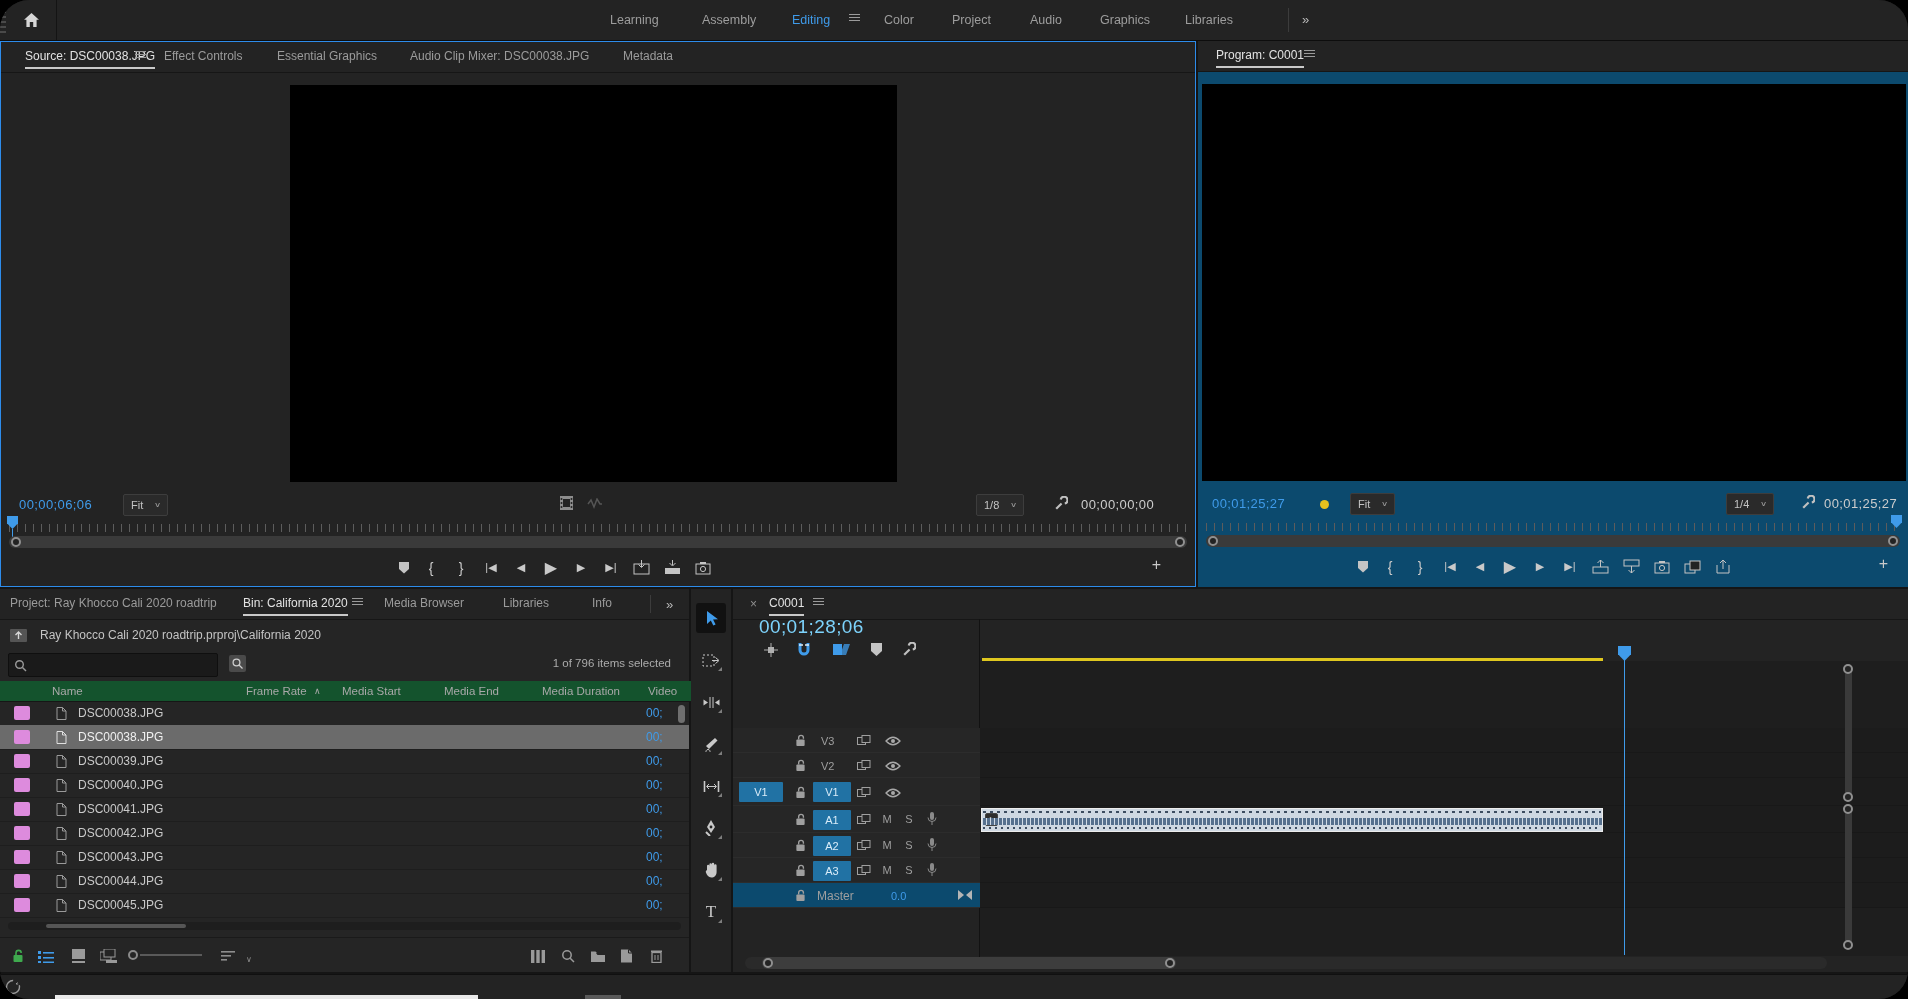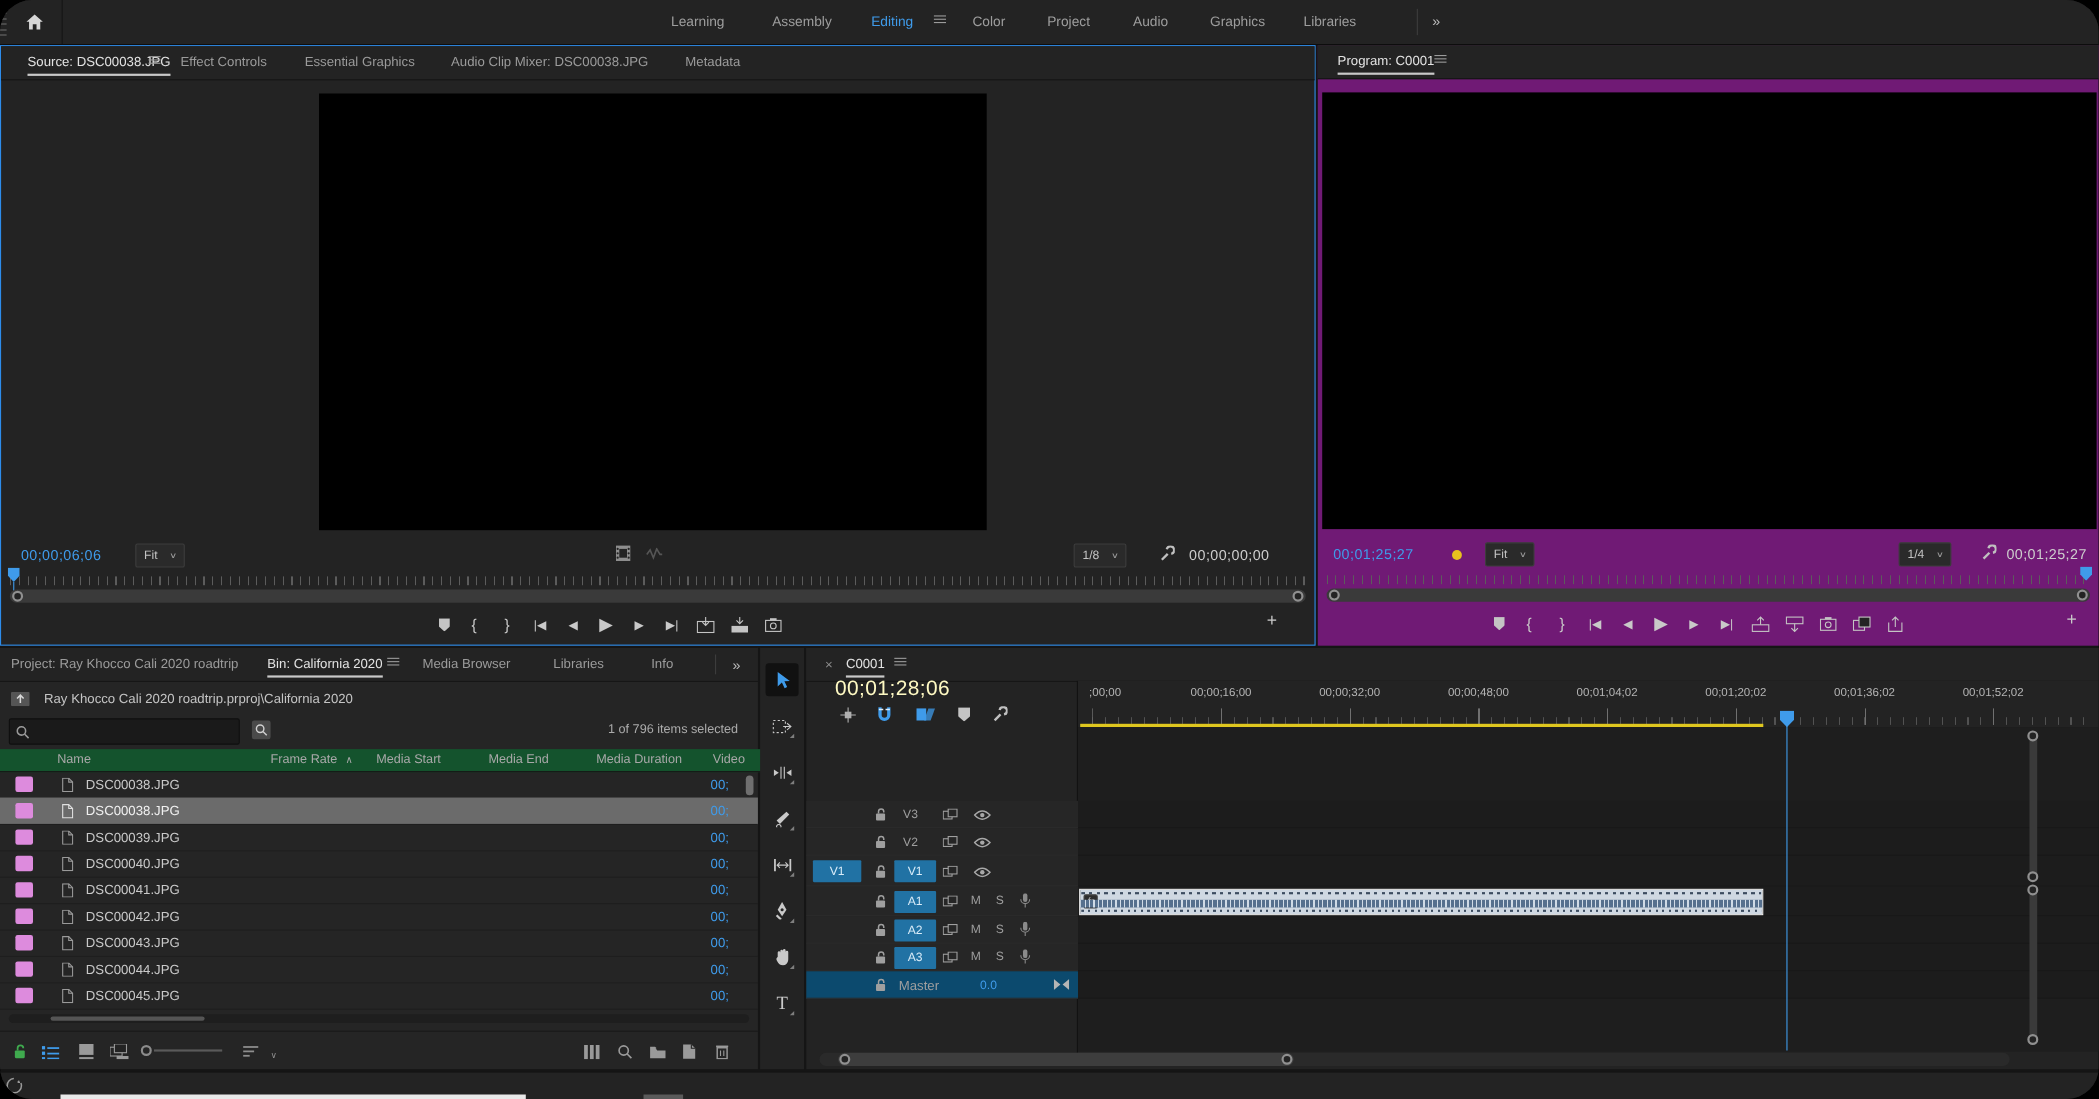--- a/index.html
+++ b/index.html
@@ -23,7 +23,7 @@
   .ptab.active::after{content:"";position:absolute;left:0;right:0;bottom:2px;height:2px;background:#c9c9c9;}
   
   #source-group{left:0;top:41px;width:1196px;height:546px;background:#232323;border:1px solid #2d8ceb;box-sizing:border-box;}
-  #program-group{left:1198px;top:41px;width:710px;height:546px;background:#701a75;}
+  #program-group{left:1198px;top:41px;width:710px;height:546px;background:#0c4a6e;}
   .video-rect{position:absolute;background:#000;}
   .tc-blue{color:#3f9bea;font-size:13px;letter-spacing:.4px;}
   .tc-big{color:#fef9c3;font-size:19px;letter-spacing:.4px;}

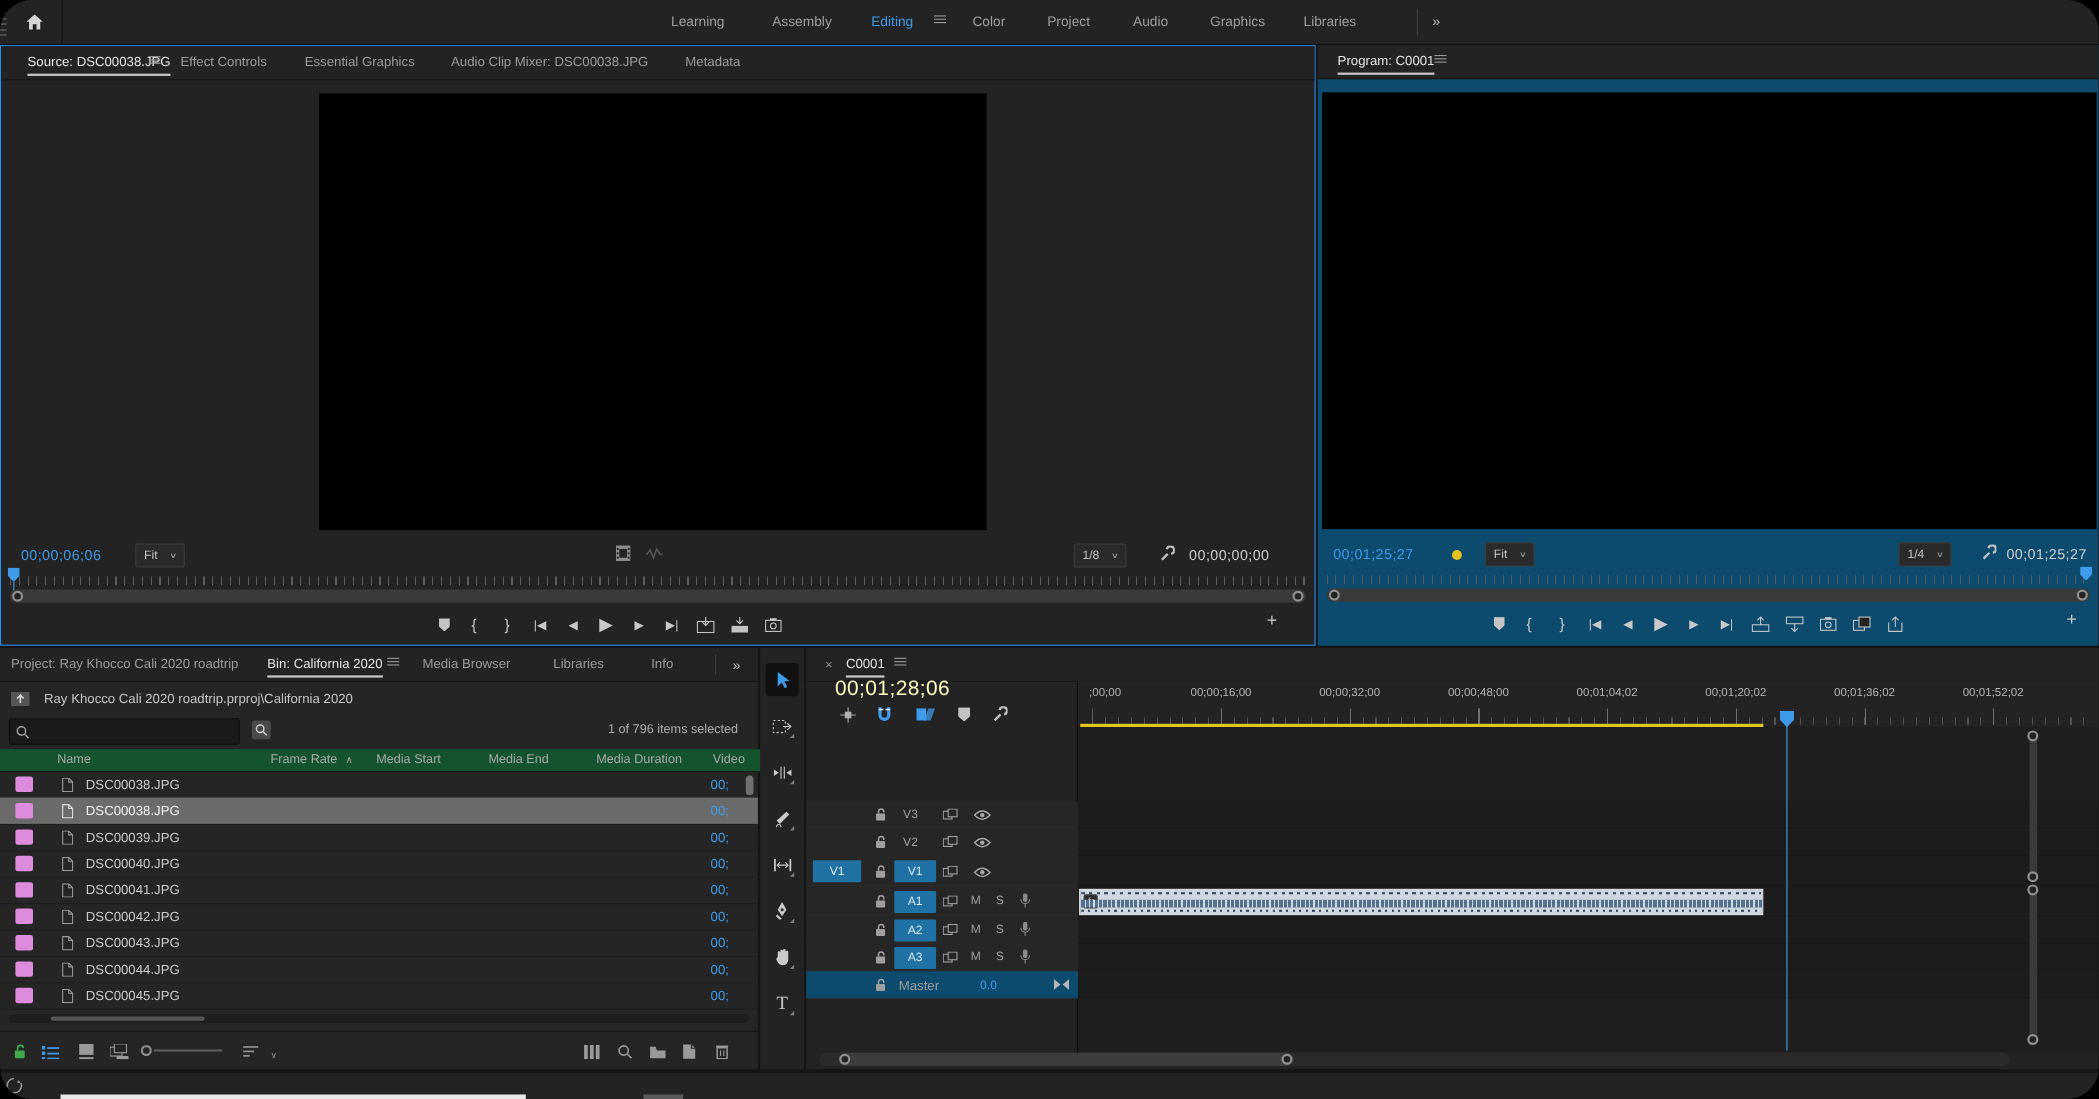--- a/index.html
+++ b/index.html
@@ -26,7 +26,7 @@
   #program-group{left:1198px;top:41px;width:710px;height:546px;background:#0c4a6e;}
   .video-rect{position:absolute;background:#000;}
   .tc-blue{color:#3f9bea;font-size:13px;letter-spacing:.4px;}
-  .tc-big{color:#fef9c3;font-size:19px;letter-spacing:.4px;}
+  .tc-big{color:#7dd3fc;font-size:19px;letter-spacing:.4px;}
   .tc-white{color:#cdcdcd;font-size:13px;letter-spacing:.4px;}
   .dd{position:absolute;display:flex;align-items:center;gap:12px;height:20px;padding:0 7px;
       background:#2a2a2a;border:1px solid #3d3d3d;border-radius:2px;color:#c3c3c3;font-size:11px;}

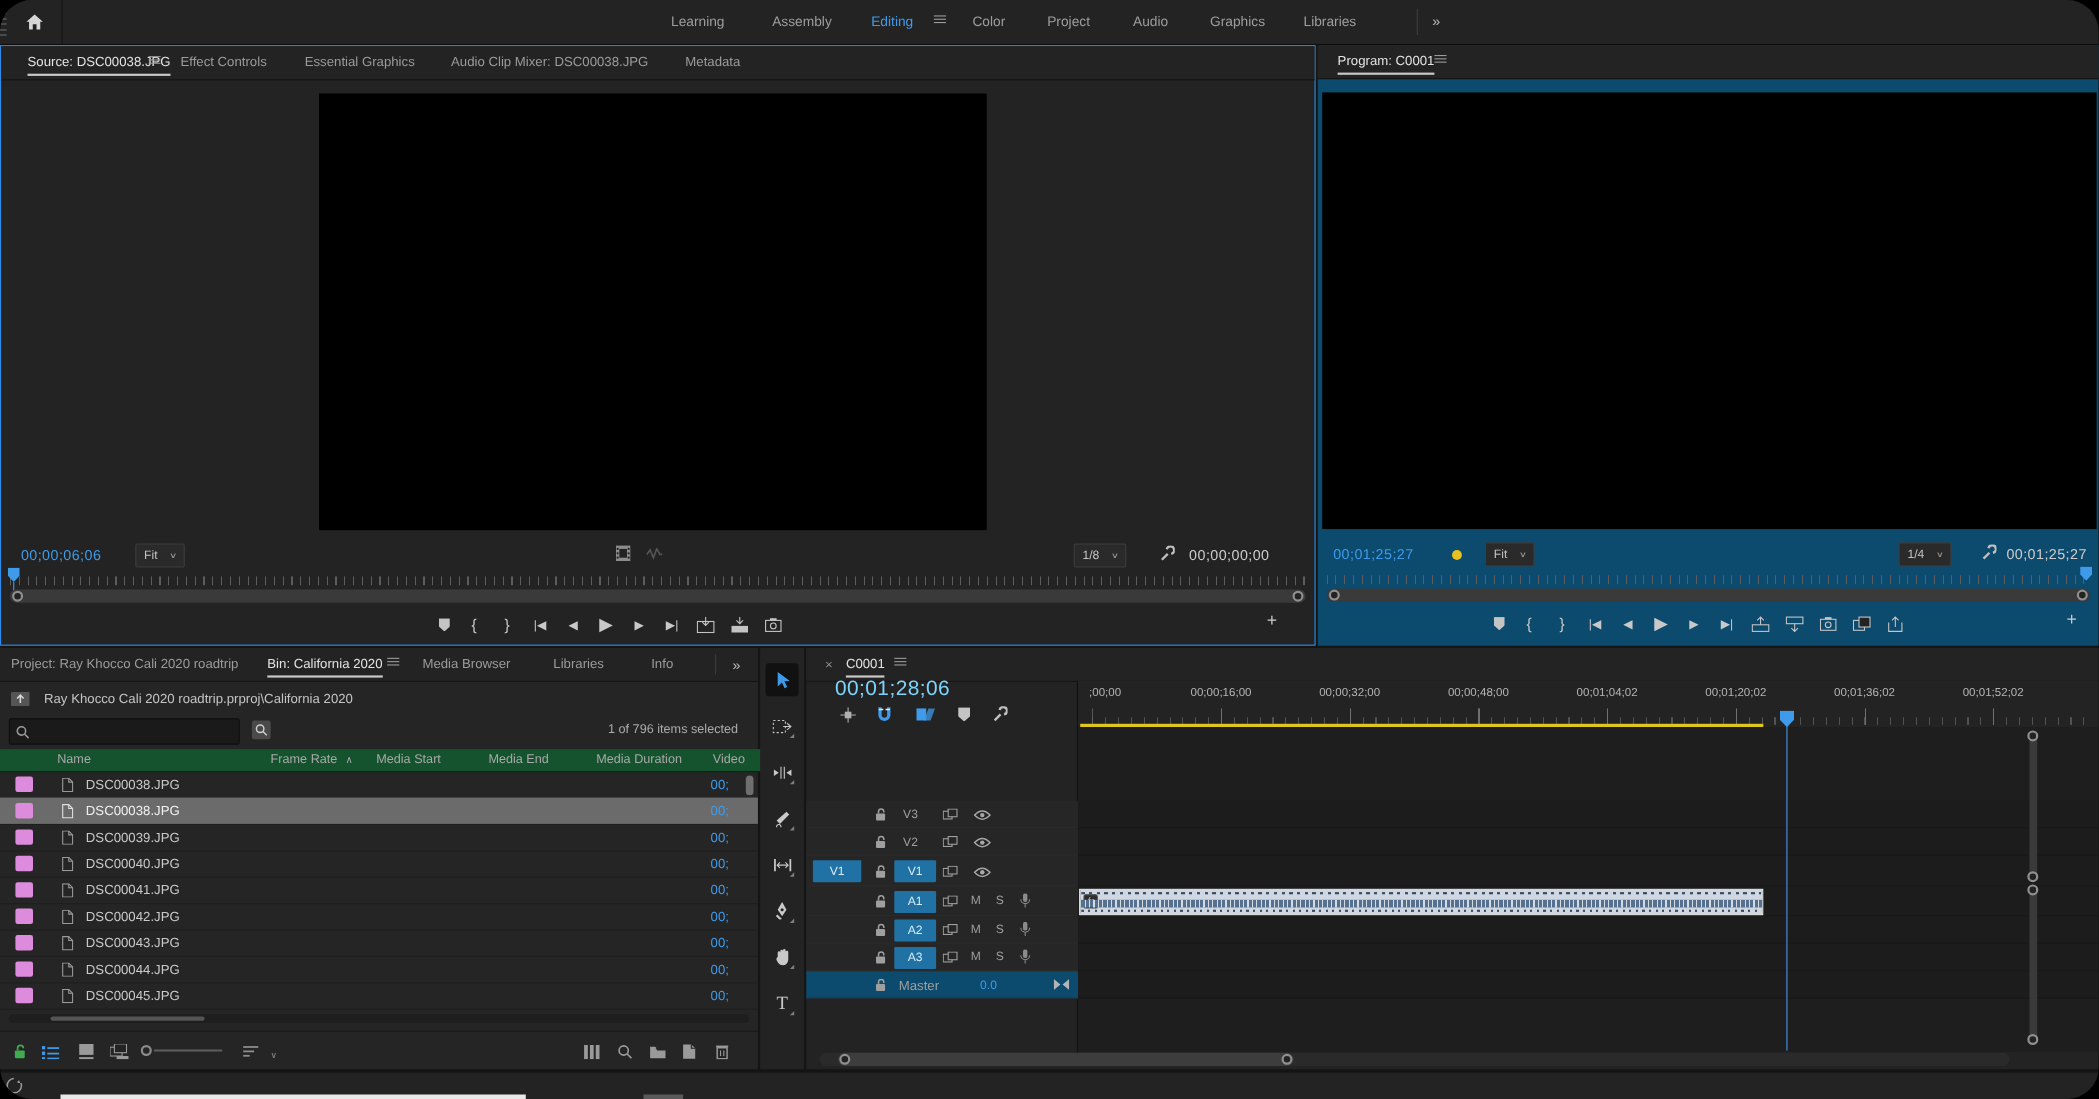--- a/index.html
+++ b/index.html
@@ -558,17 +558,6 @@
 
     <div class="abs" style="left:246px;top:30px;width:1px;height:340px;background:#121212"></div>
 
-    <div class="abs" style="left:247px;top:30px;right:0;height:42px;background:#232323;border-bottom:1px solid #1a1a1a">
-      <span class="ruler-lbl" style="left:10px;top:5px">;00;00</span>
-      <span class="ruler-lbl" style="left:130px;top:5px;transform:translateX(-50%)">00;00;16;00</span>
-      <span class="ruler-lbl" style="left:247px;top:5px;transform:translateX(-50%)">00;00;32;00</span>
-      <span class="ruler-lbl" style="left:364px;top:5px;transform:translateX(-50%)">00;00;48;00</span>
-      <span class="ruler-lbl" style="left:481px;top:5px;transform:translateX(-50%)">00;01;04;02</span>
-      <span class="ruler-lbl" style="left:598px;top:5px;transform:translateX(-50%)">00;01;20;02</span>
-      <span class="ruler-lbl" style="left:715px;top:5px;transform:translateX(-50%)">00;01;36;02</span>
-      <span class="ruler-lbl" style="left:832px;top:5px;transform:translateX(-50%)">00;01;52;02</span>
-      <div id="tl-ticks" style="left:13px;top:22px;right:10px;height:18px"></div>
-    </div>
 
     <div class="abs" style="left:249px;top:69px;width:621px;height:3px;background:#dfc71f"></div>
 

